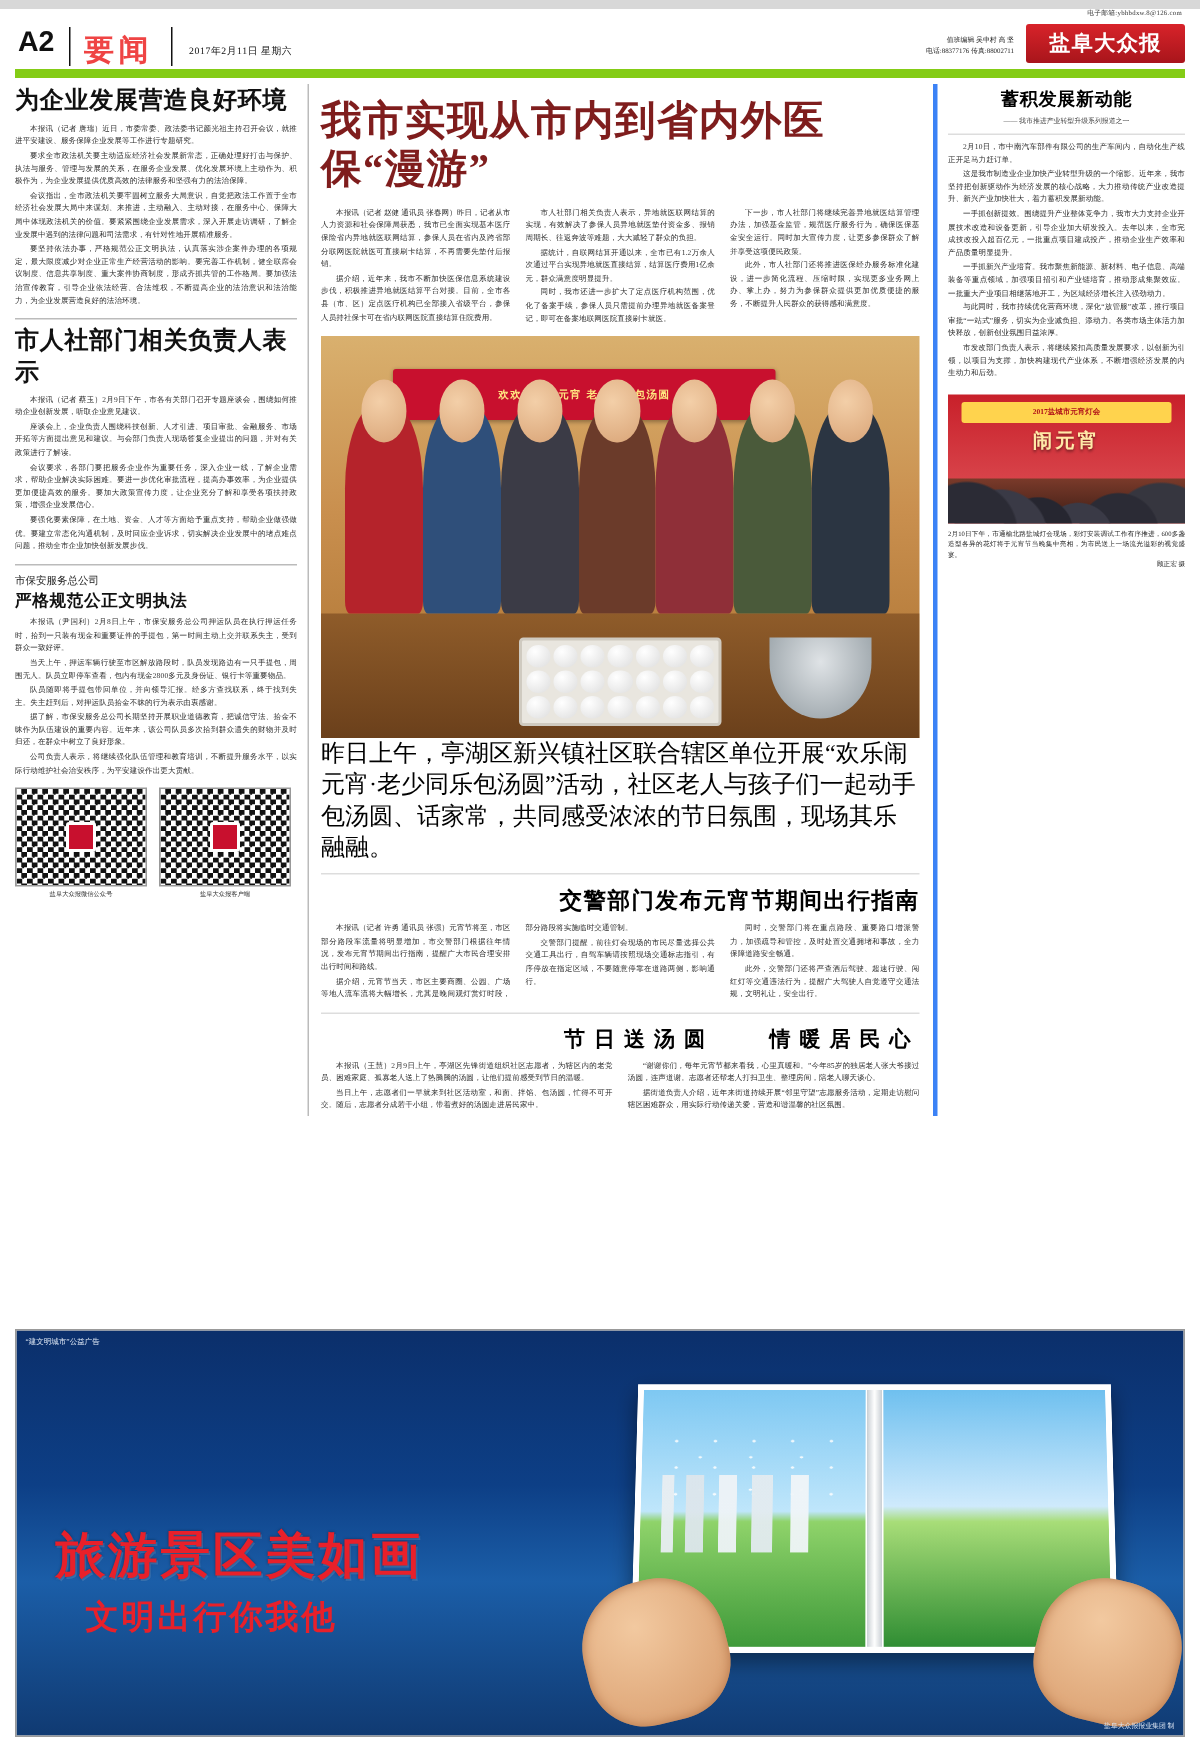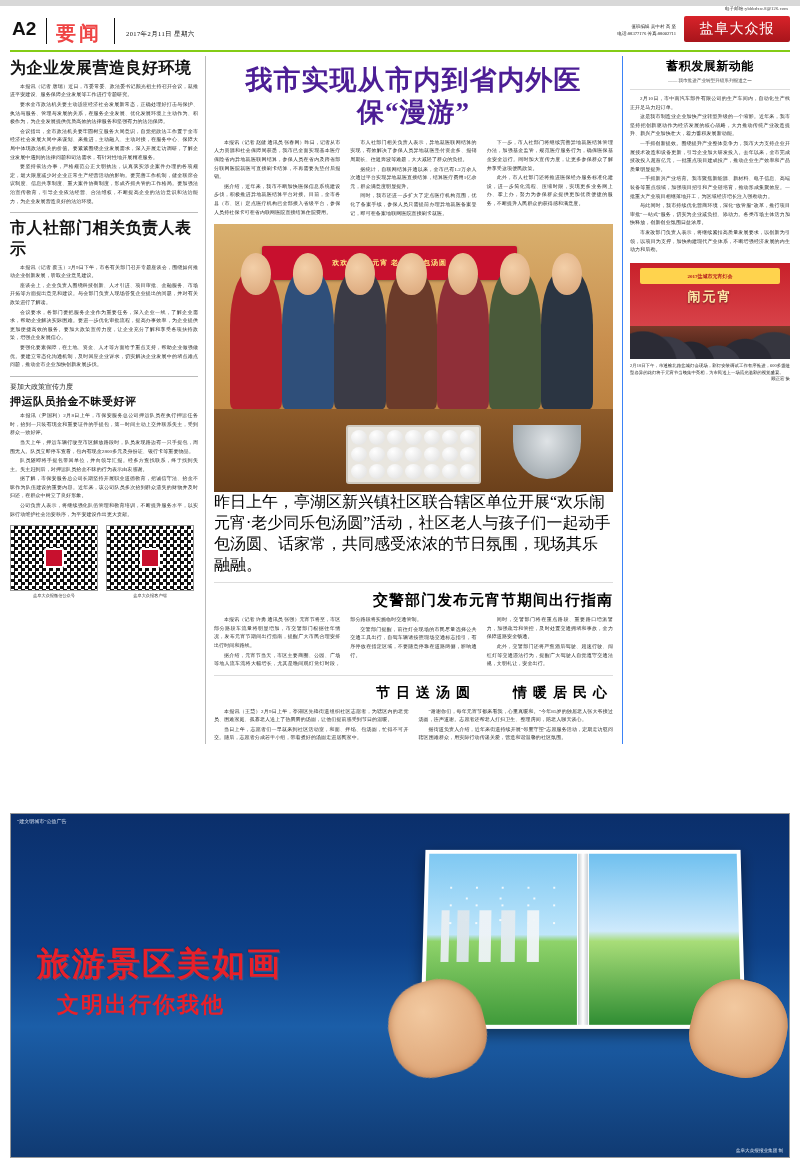--- a/index.html
+++ b/index.html
@@ -21,7 +21,7 @@
     position: relative;
     height: 46px;
     margin: 6px 10px 0 10px;
-    border-bottom: 2px solid #84cc16;
+    border-bottom: 6px solid #84cc16;
   }
   .mast-email {
     position: absolute; right: 2px; top: 0;

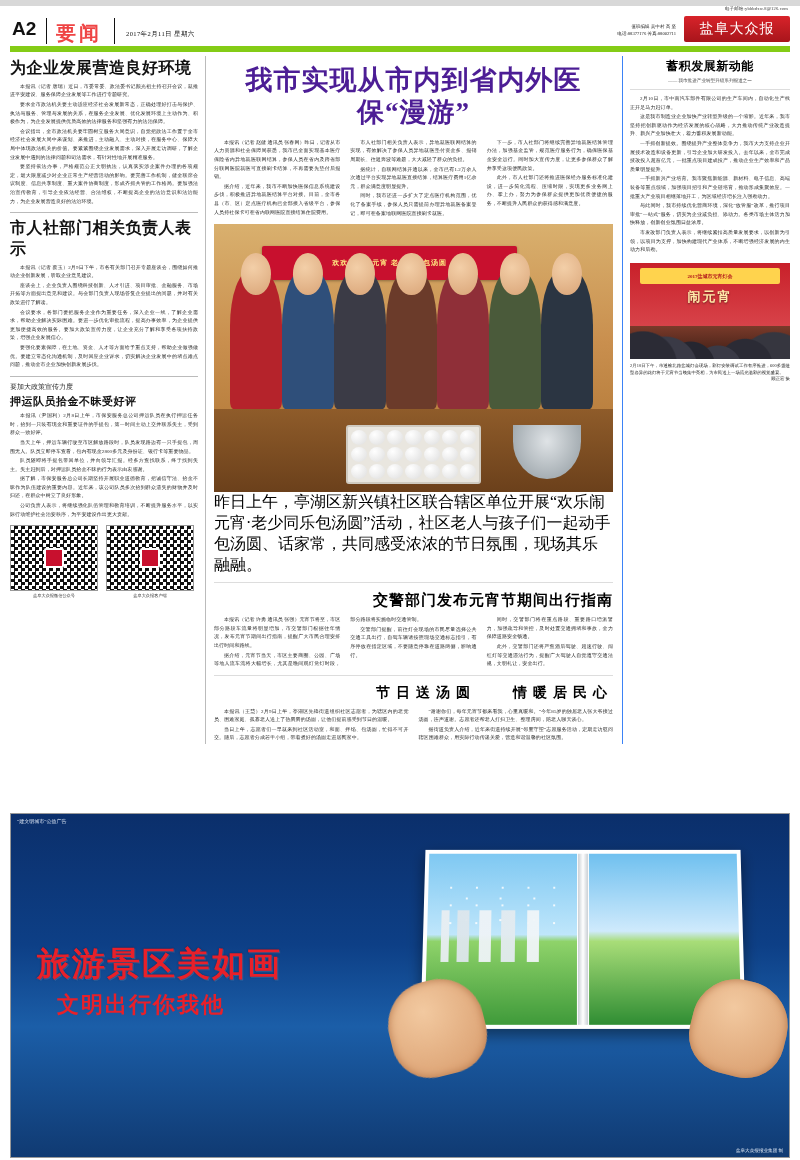--- a/index.html
+++ b/index.html
@@ -57,7 +57,7 @@
     width: 106px; height: 26px;
     background: linear-gradient(180deg,#d8232a,#a8151b);
     border-radius: 2px;
-    color: #fff; font-size: 14px; font-weight: normal;
+    color: #fff; font-size: 14px; font-weight: bold;
     letter-spacing: 1px;
     display: flex; align-items: center; justify-content: center;
     font-family: "Liberation Sans", sans-serif;

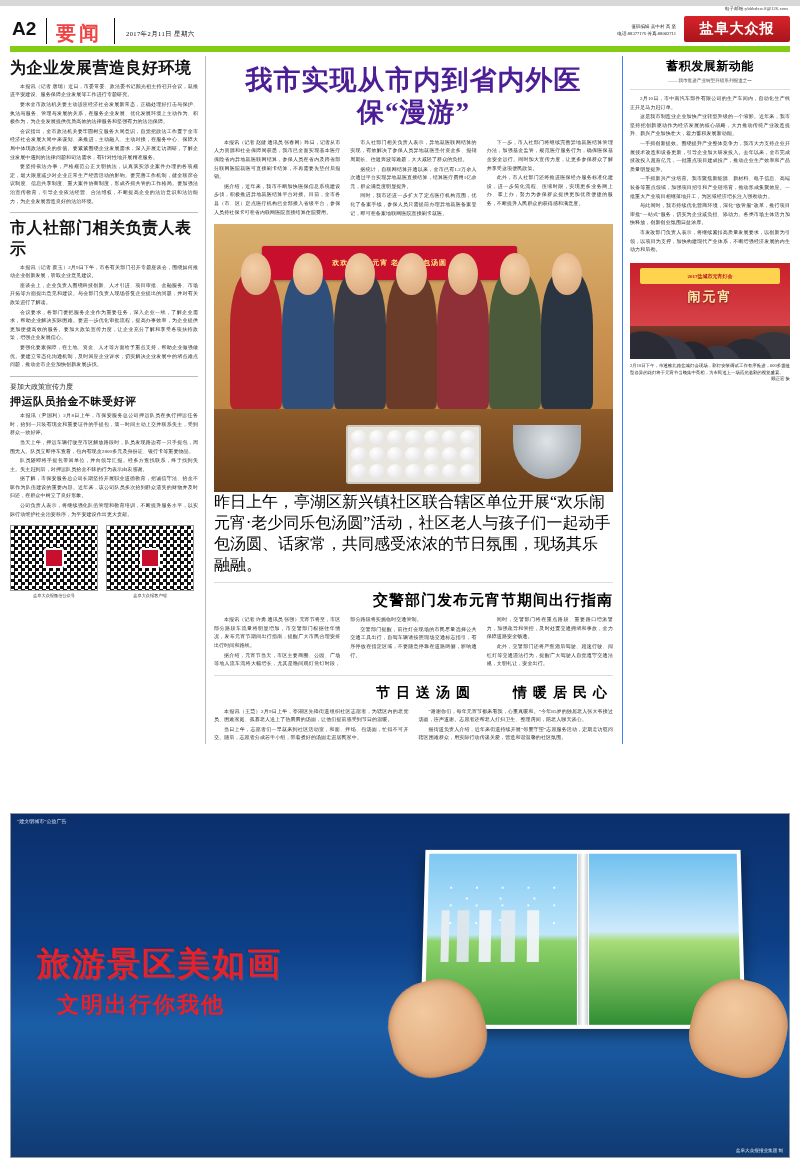--- a/index.html
+++ b/index.html
@@ -92,8 +92,8 @@
 
   
   .main-head {
-    text-align: center;
-    font-size: 27px; font-weight: bold; color: #4c1d95;
+    text-align: left;
+    font-size: 27px; font-weight: bold; color: #7f1d1d;
     letter-spacing: 1px; line-height: 1.2;
     margin: 8px 0 10px 0;
   }

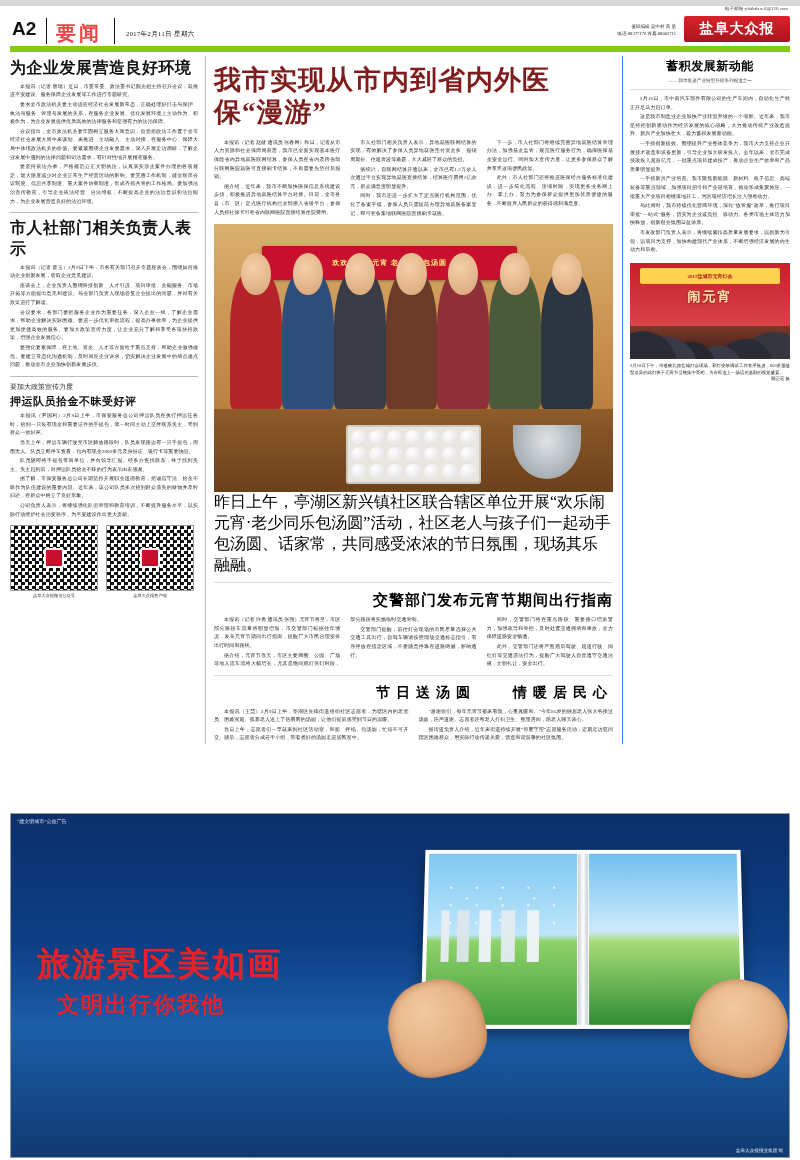--- a/index.html
+++ b/index.html
@@ -448,7 +448,7 @@
           </div>
         </div>
 
-        <div style="border-left:1px solid #3b82f6;padding-left:7px">
+        <div style="border-left:3px solid #3b82f6;padding-left:7px">
           <div class="rail-head">蓄积发展新动能</div>
           <div class="rail-sub">—— 我市推进产业转型升级系列报道之一</div>
           <div class="rule thin"></div>

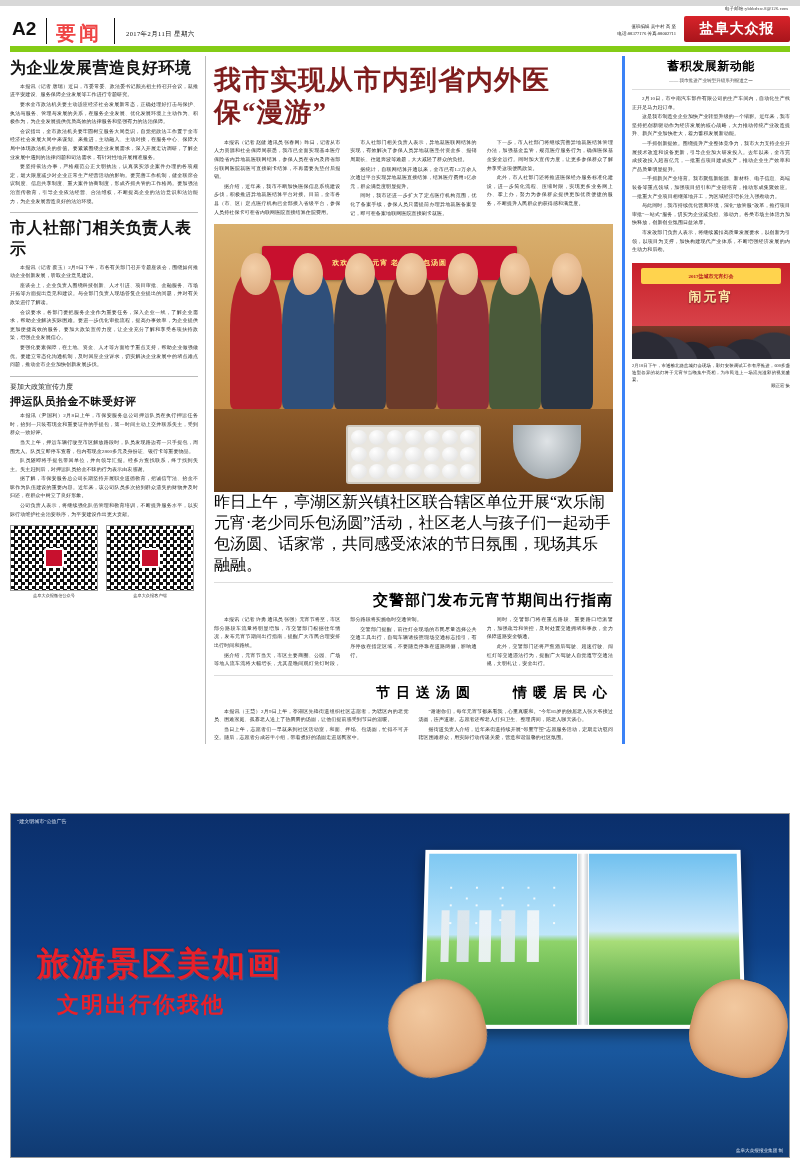--- a/index.html
+++ b/index.html
@@ -133,7 +133,7 @@
 
   
   .mini-photo {
-    width: 100%; height: 96px; overflow: hidden; position: relative;
+    width: 100%; height: 86px; overflow: hidden; position: relative;
     background: linear-gradient(180deg,#c8202a,#e0555a);
   }
   .mini-cap { font-size: 4.4px; line-height: 1.6; color: #222; text-align: justify; margin-top: 3px;}

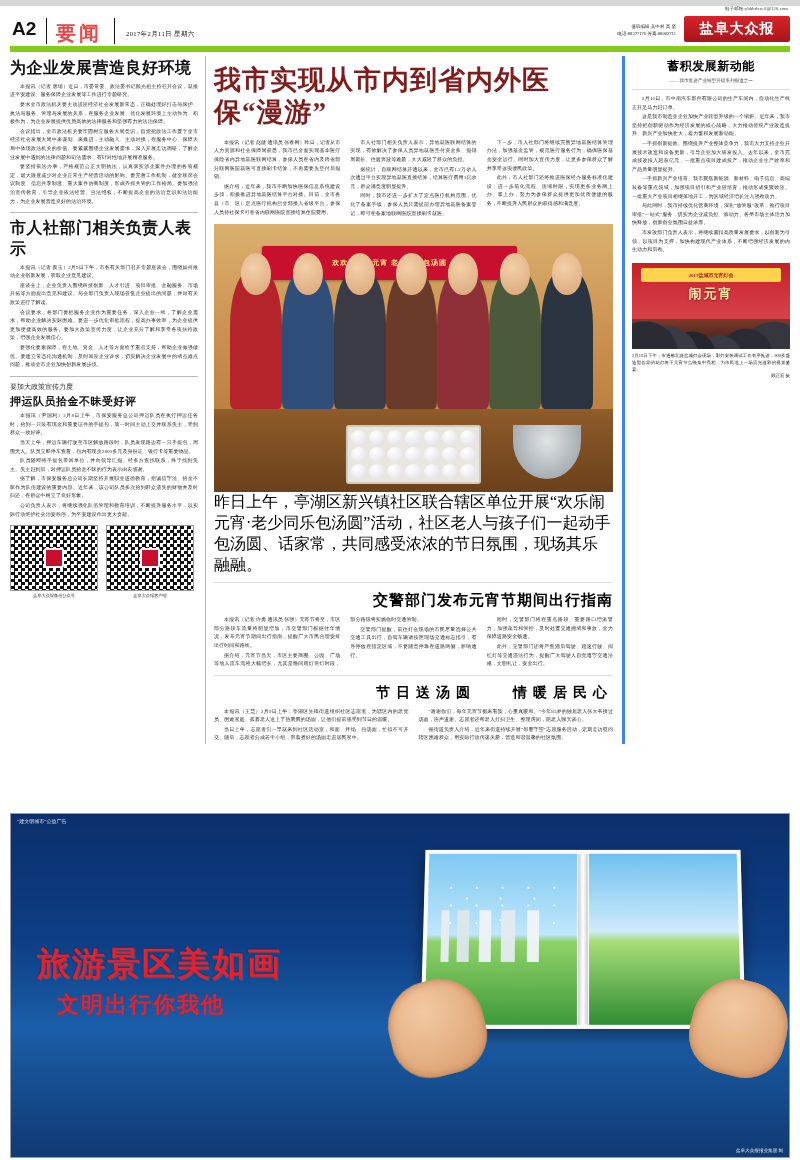--- a/index.html
+++ b/index.html
@@ -324,7 +324,7 @@
       <div class="rule"></div>
 
       <div>
-        <div class="kicker">要加大政策宣传力度</div>
+        <div class="kicker">市保安服务总公司</div>
         <div class="art-title small">押运队员拾金不昧受好评</div>
         <div class="body-text">
           <p>本报讯（尹国利）2月8日上午，市保安服务总公司押运队员在执行押运任务时，拾到一只装有现金和重要证件的手提包，第一时间主动上交并联系失主，受到群众一致好评。</p>

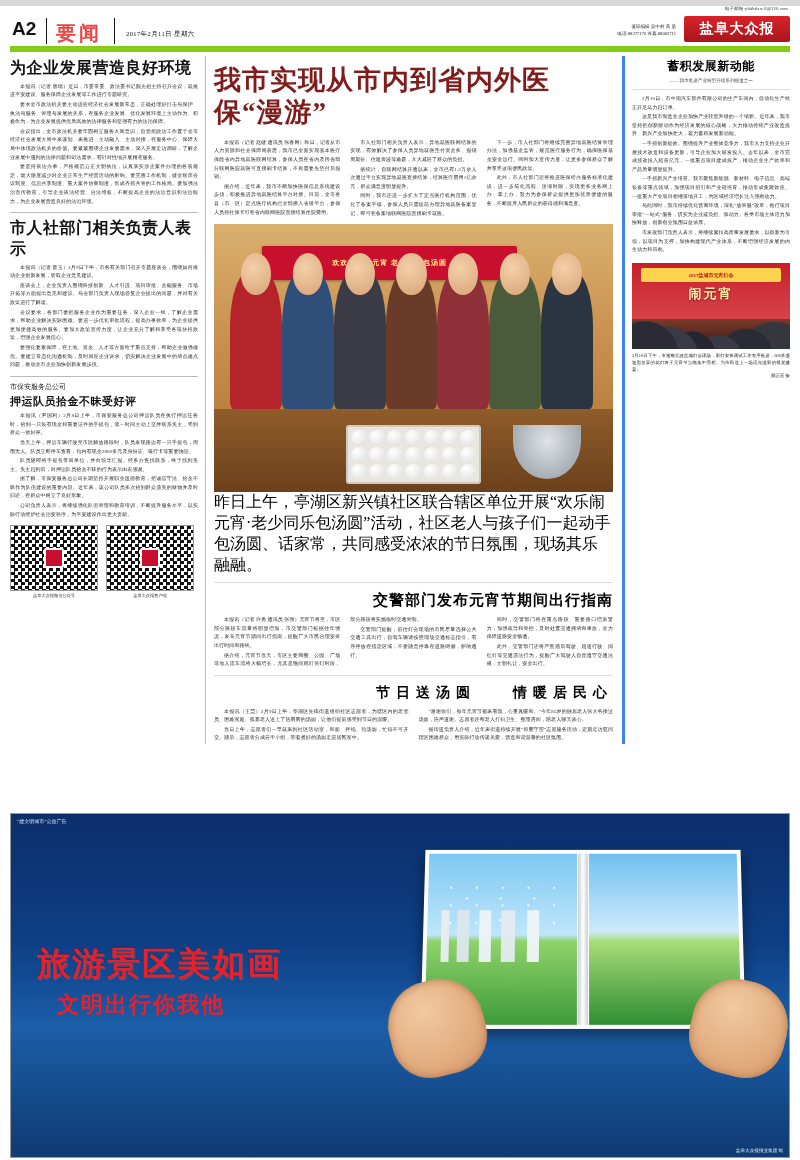--- a/index.html
+++ b/index.html
@@ -325,7 +325,7 @@
 
       <div>
         <div class="kicker">市保安服务总公司</div>
-        <div class="art-title small">押运队员拾金不昧受好评</div>
+        <div class="art-title small">严格规范公正文明执法</div>
         <div class="body-text">
           <p>本报讯（尹国利）2月8日上午，市保安服务总公司押运队员在执行押运任务时，拾到一只装有现金和重要证件的手提包，第一时间主动上交并联系失主，受到群众一致好评。</p>
           <p>当天上午，押运车辆行驶至市区解放路段时，队员发现路边有一只手提包，周围无人。队员立即停车查看，包内有现金2800多元及身份证、银行卡等重要物品。</p>

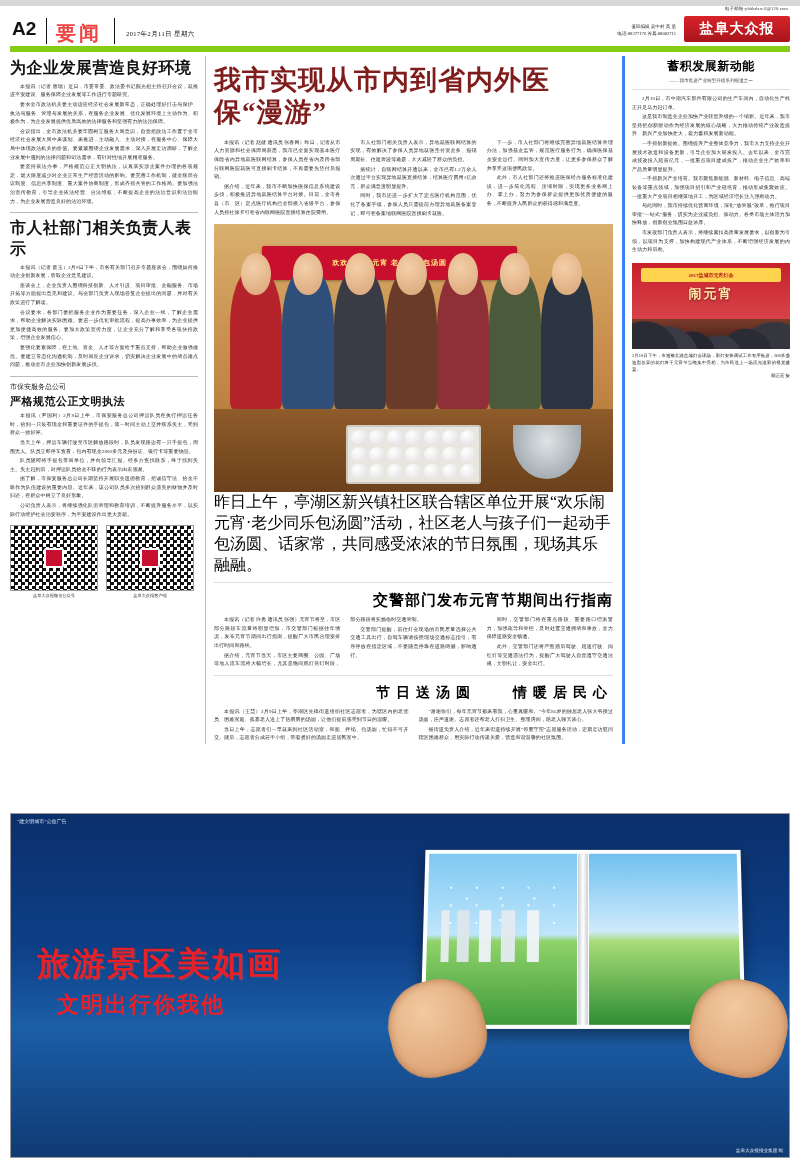--- a/index.html
+++ b/index.html
@@ -142,7 +142,7 @@
   
   .ad {
     position: absolute; left: 10px; right: 10px; bottom: 8px;
-    height: 345px;
+    height: 272px;
     border: 1px solid #999;
     background: linear-gradient(180deg,#0b2f6b 0%, #0d3f86 38%, #1b5ea8 62%, #103a72 100%);
     overflow: hidden;

